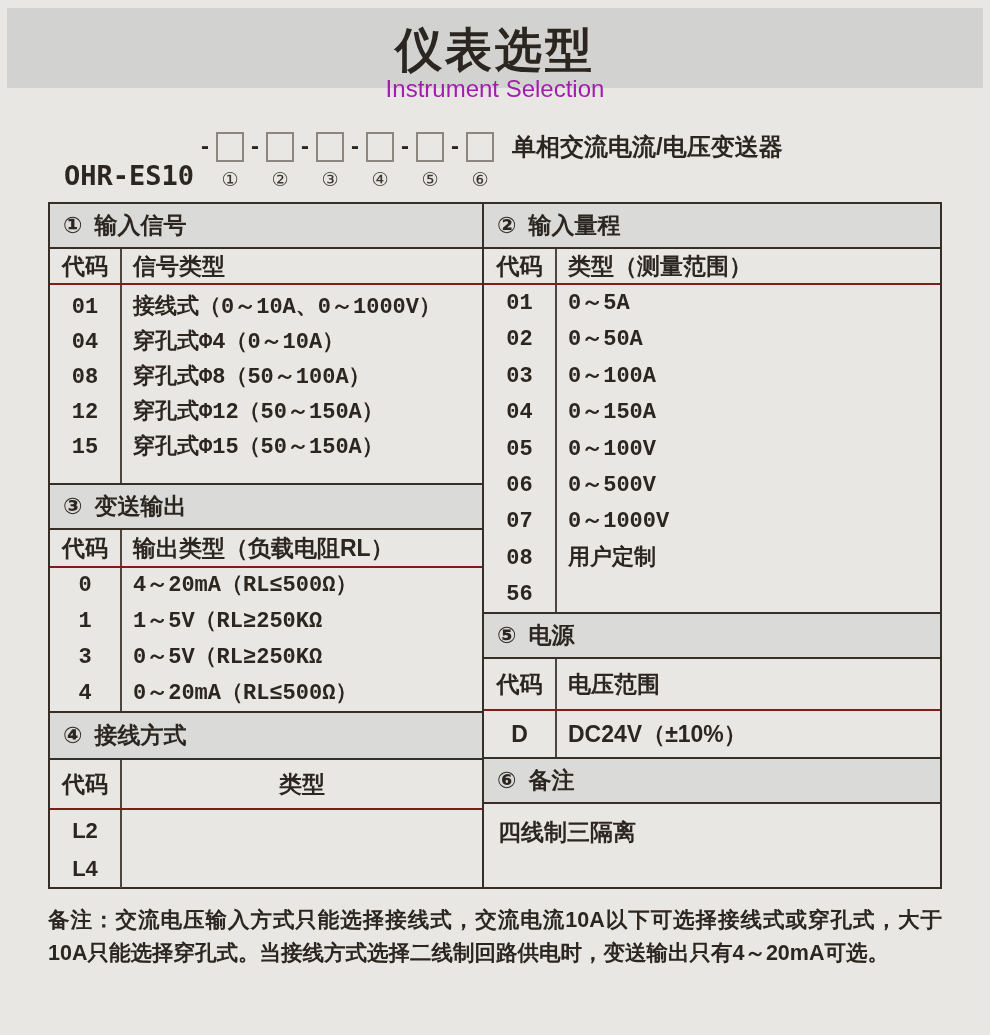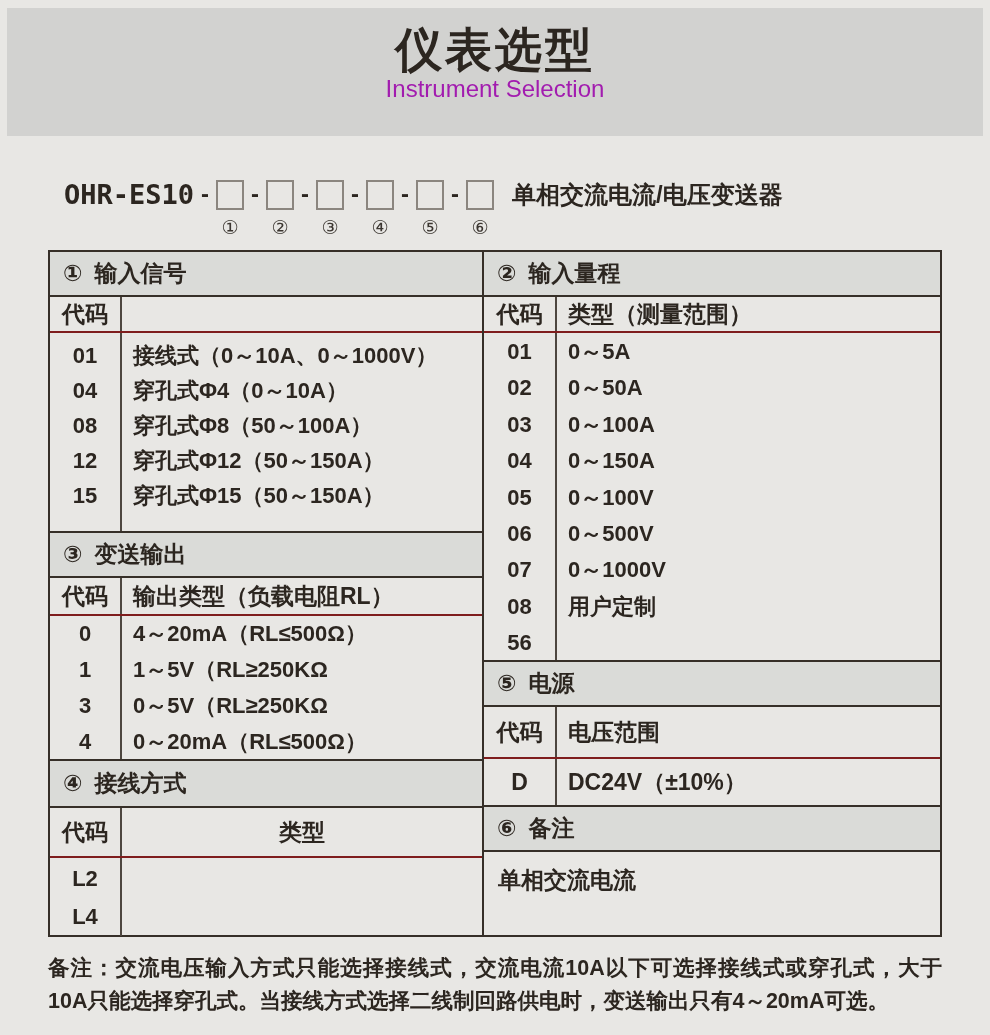--- a/index.html
+++ b/index.html
@@ -14,7 +14,7 @@
   
   .banner{
     margin:8px 7px 0 7px;
-    height:128px;
+    height:80px;
     background:#d2d2d0;
     text-align:center;
   }

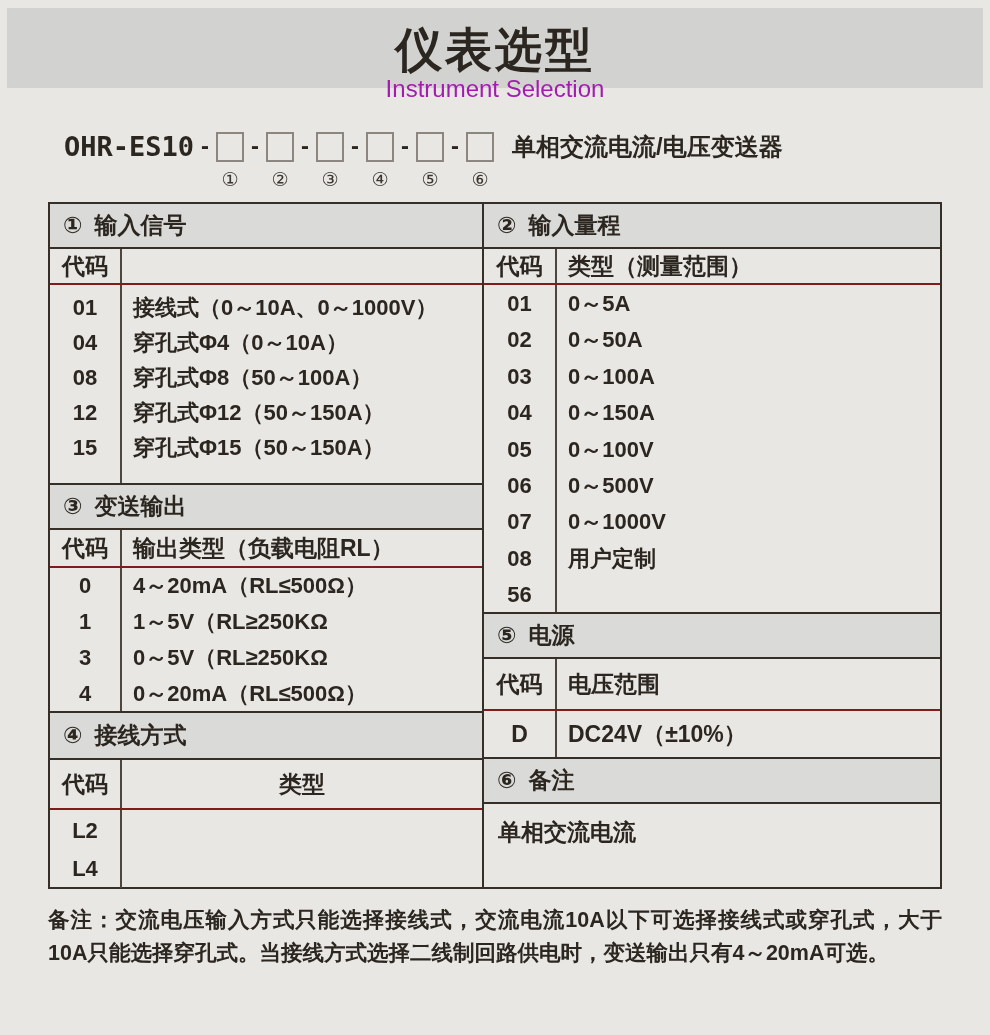--- a/index.html
+++ b/index.html
@@ -43,6 +43,7 @@
     font-size:27px;
     line-height:34px;
     letter-spacing:0px;
+    margin-top:29px;
   }
   .dash{
     font-weight:bold;

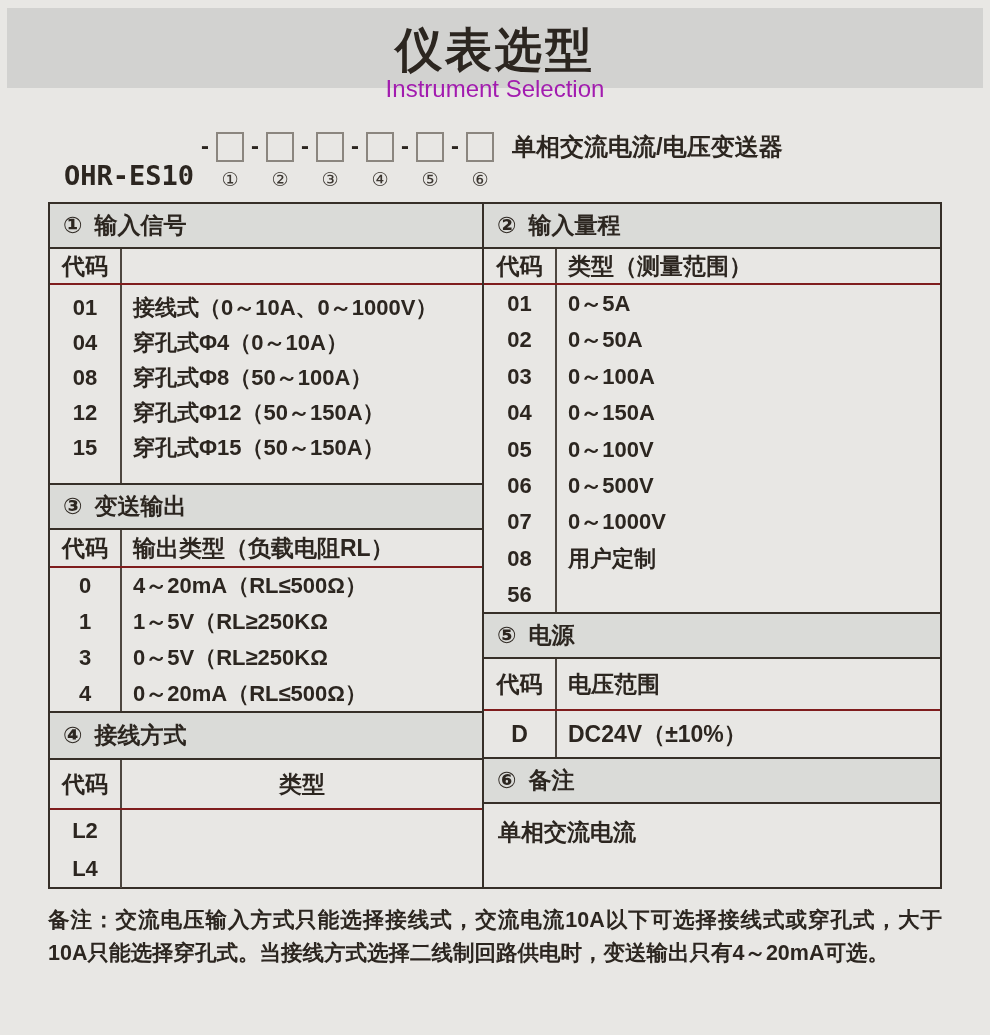--- a/index.html
+++ b/index.html
@@ -210,6 +210,7 @@
     </div>
     <div class="split col-hdr h36">
       <div class="code">代码</div>
+      <div class="type">信号类型</div>
     </div>
     <div class="split body-block body1 bordered-bottom">
       <div class="code">

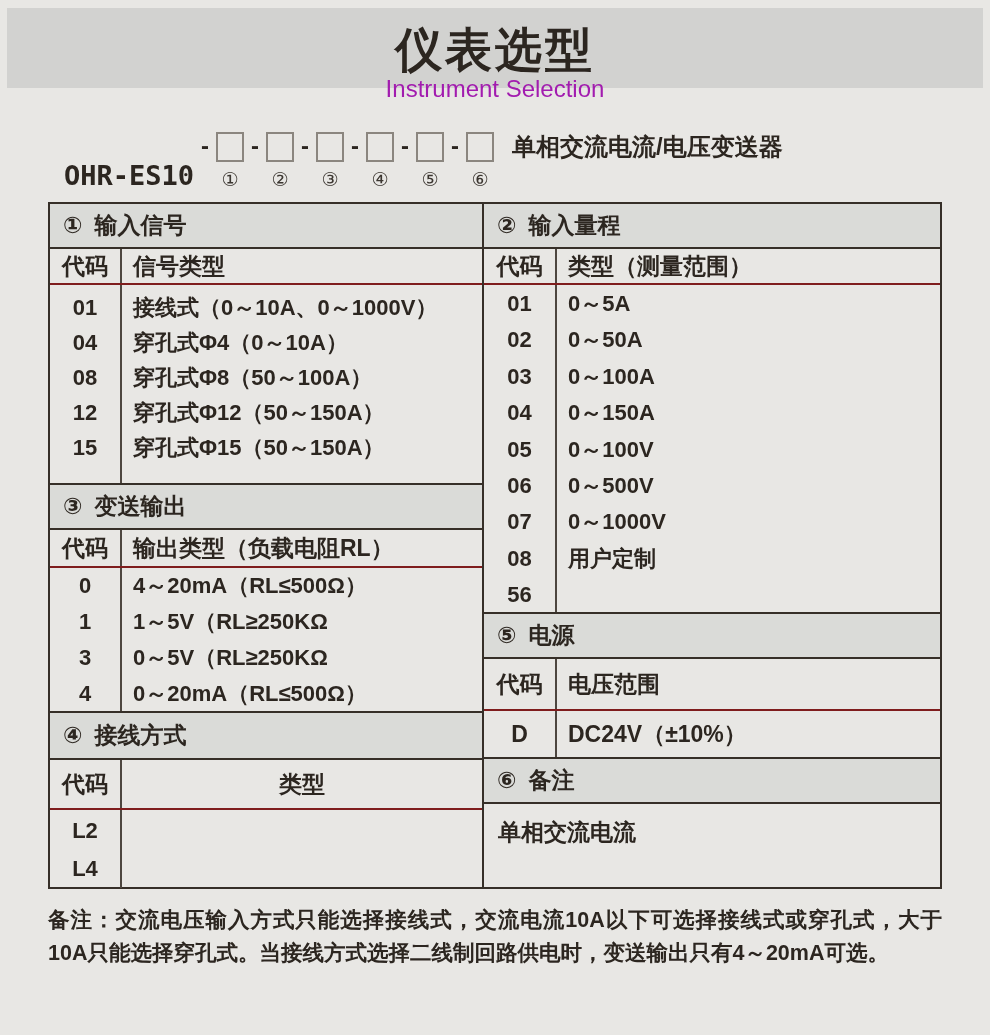--- a/index.html
+++ b/index.html
@@ -118,7 +118,7 @@
   .col-hdr .code{justify-content:center;}
   .body-block .code,.body-block .type{font-size:22px;}
   .body-block .line{white-space:nowrap;}
-  .bordered-bottom{border-bottom:2px solid #362f28;}
+  .bordered-bottom{border-bottom:2px solid #362f28;font-family:Liberation Mono, monospace;}
   
   .h45{height:45px;}
   .h47{height:47px;}

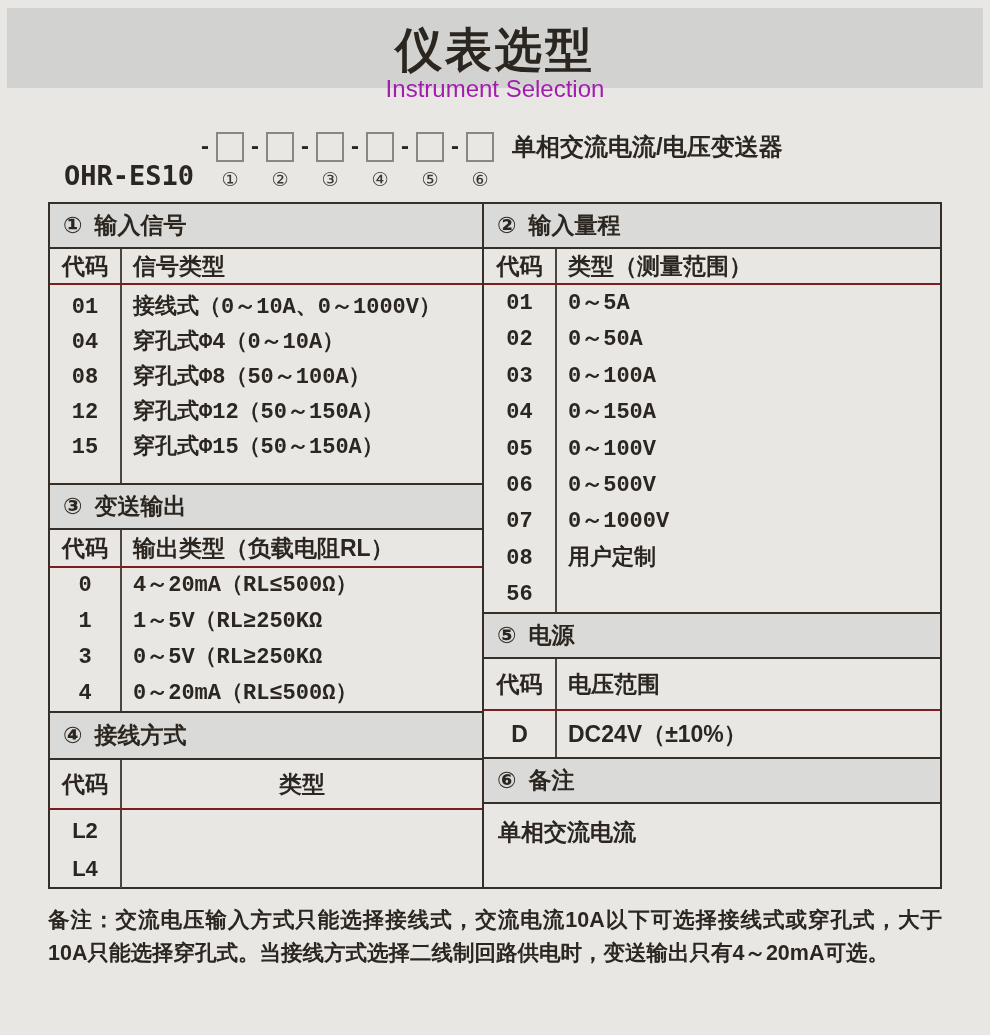--- a/index.html
+++ b/index.html
@@ -320,7 +320,7 @@
       <span class="sec-no">⑥</span>
       <span>备注</span>
     </div>
-    <div class="remark-cell">单相交流电流</div>
+    <div class="remark-cell">四线制三隔离</div>
 
   </div>
 </div>

